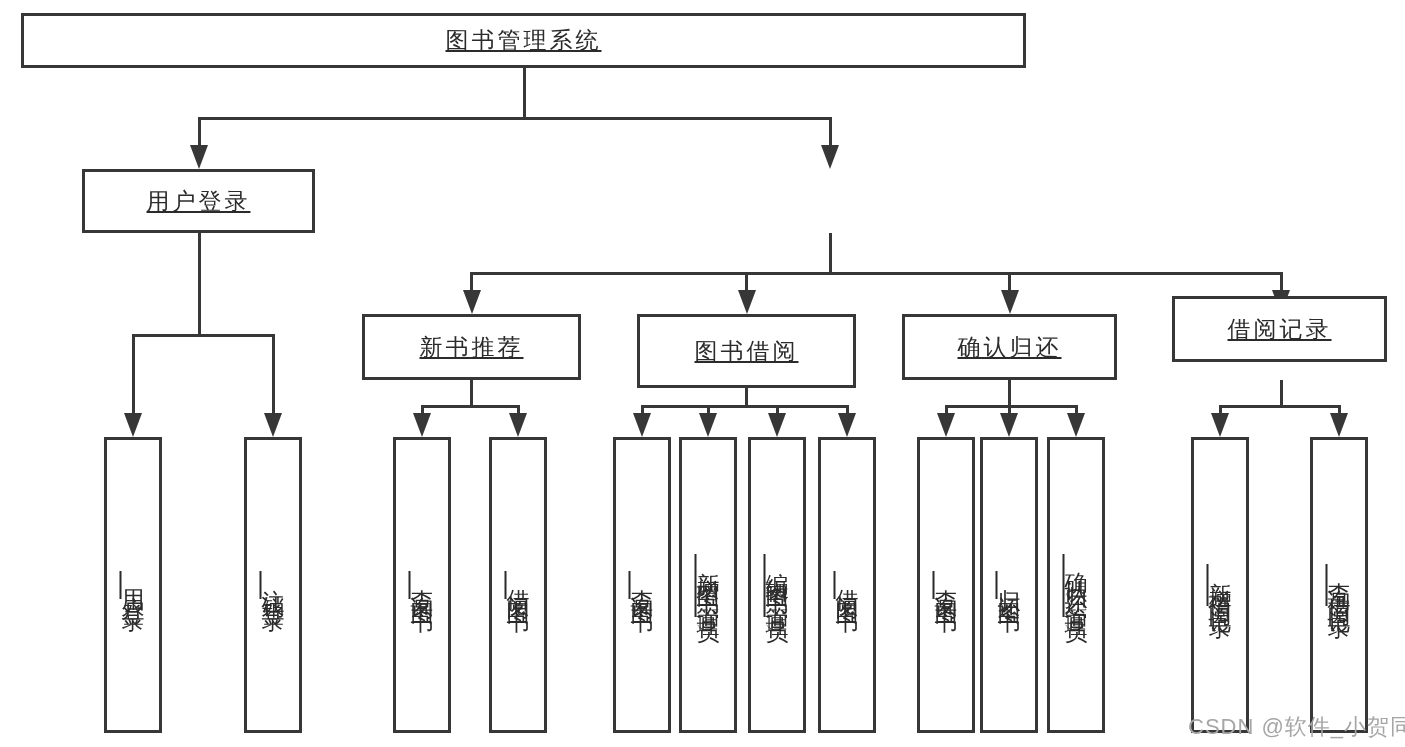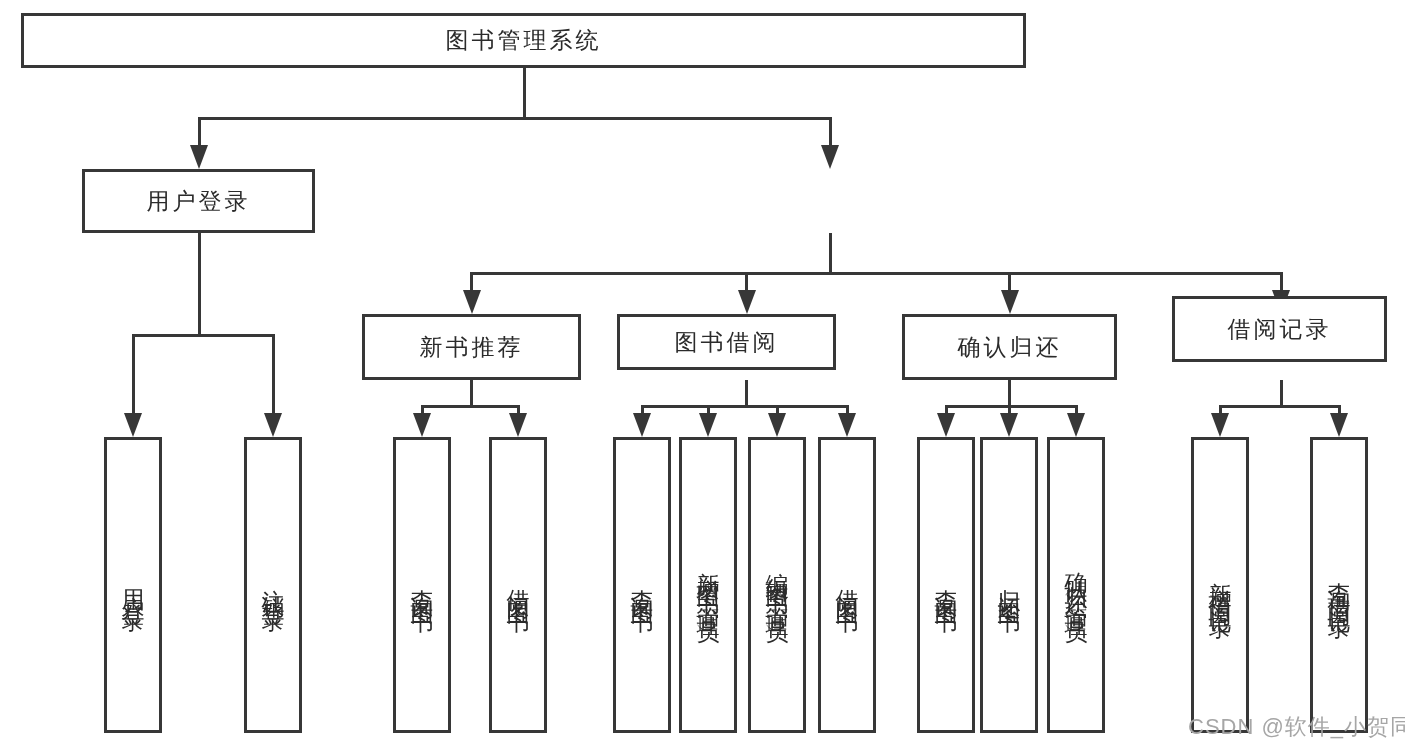--- a/index.html
+++ b/index.html
@@ -12,7 +12,7 @@
     position:absolute;box-sizing:border-box;background:#fff;
     border:3px solid var(--line);
     display:flex;align-items:center;justify-content:center;
-    color:var(--text);z-index:2;
+    color:var(--text);z-index:2;text-decoration:underline;
   }
   .node.h span{font-size:23px;letter-spacing:3px;white-space:nowrap;font-weight:500;}
   .node.v span{

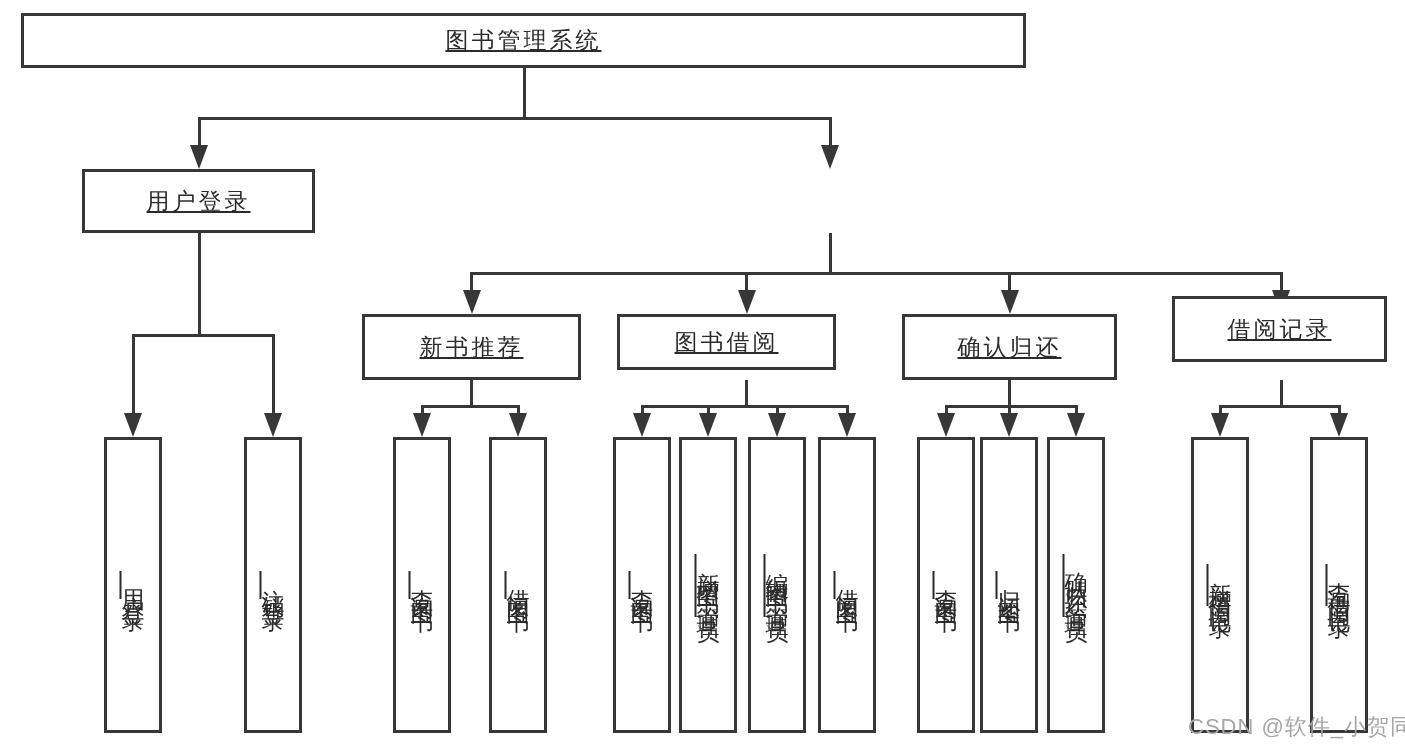--- a/index.html
+++ b/index.html
@@ -48,7 +48,7 @@
   <div class="node h" style="left:362px;top:314px;width:219px;height:66px">
     <span>新书推荐</span>
   </div>
-  <div class="node h" style="left:617px;top:314px;width:219px;height:56px">
+  <div class="node h" style="left:637px;top:314px;width:219px;height:74px">
     <span>图书借阅</span>
   </div>
   <div class="node h" style="left:902px;top:314px;width:215px;height:66px">

